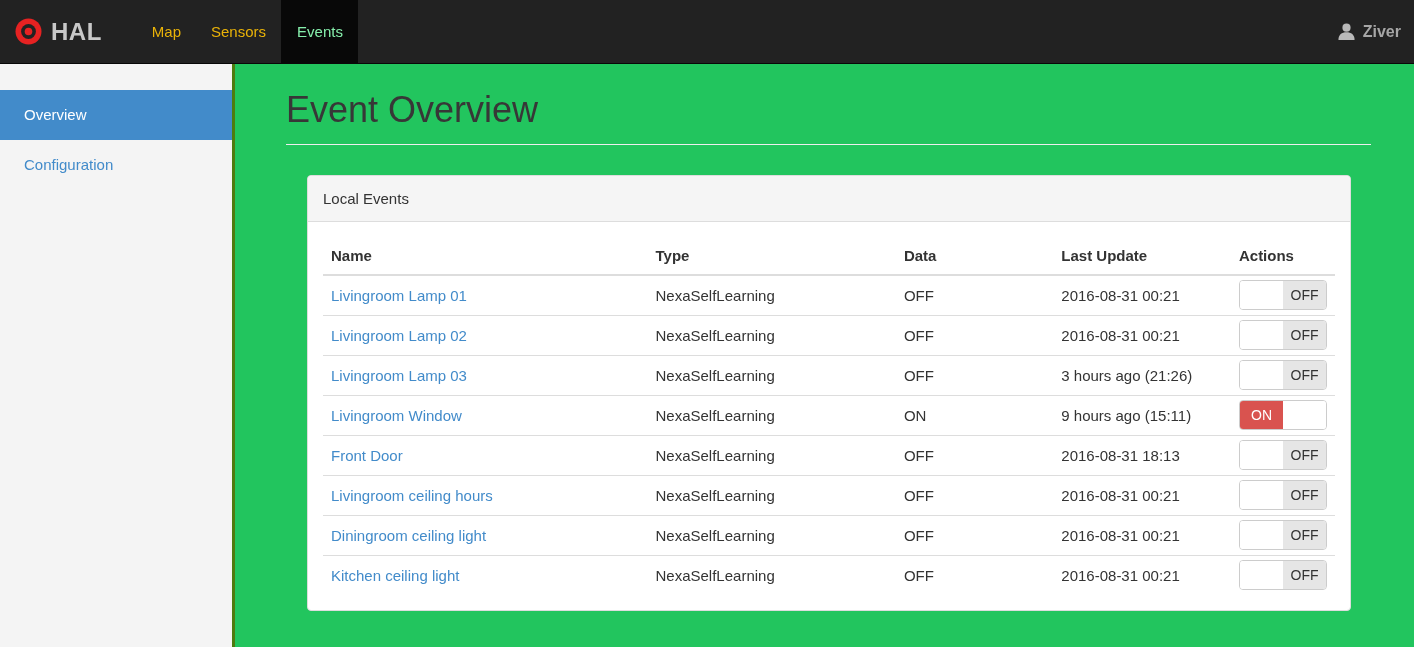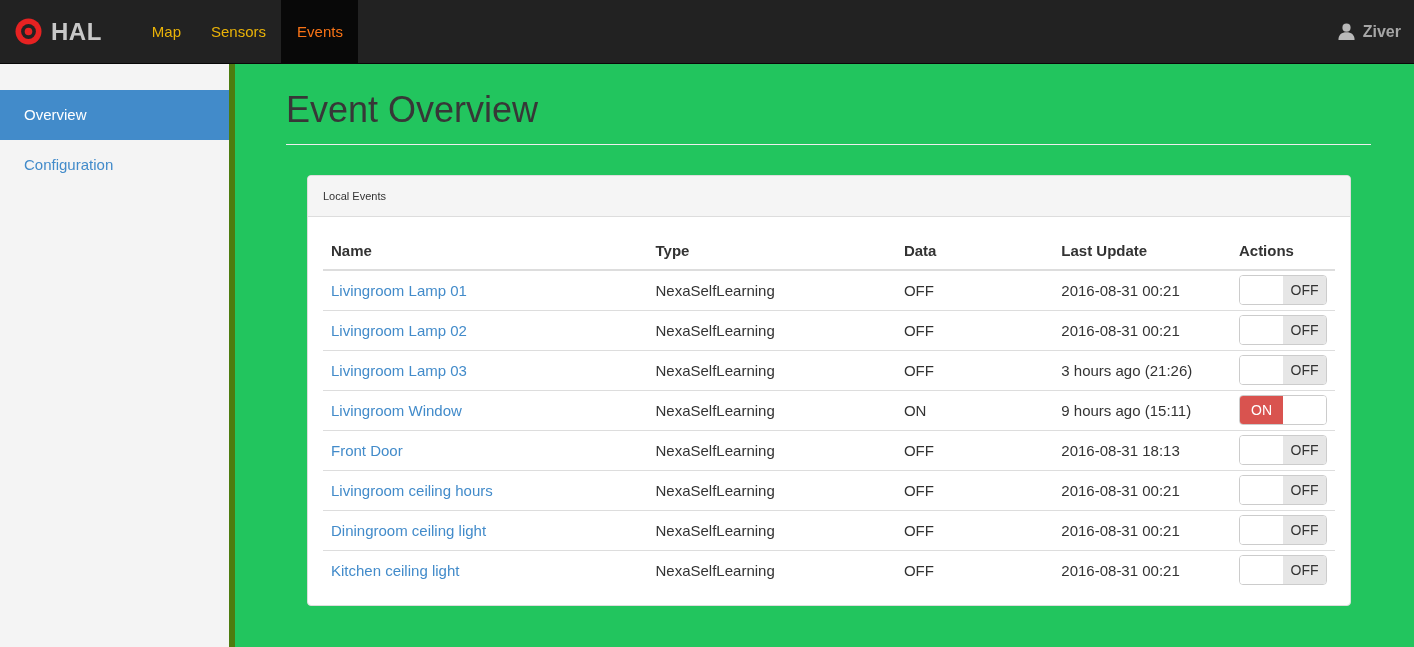--- a/index.html
+++ b/index.html
@@ -33,7 +33,7 @@
     padding: 0 15px; color: #eab308; font-size: 15px;
     cursor: pointer; text-decoration: none;
   }
-  .nav-item.active { background: #080808; color: #f97316; padding-left: 16px; }
+  .nav-item.active { background: #080808; color: #86efac; padding-left: 16px; }
   .navbar-user {
     margin-left: auto; display: flex; align-items: center; gap: 7px;
     padding: 0 13px; cursor: pointer;

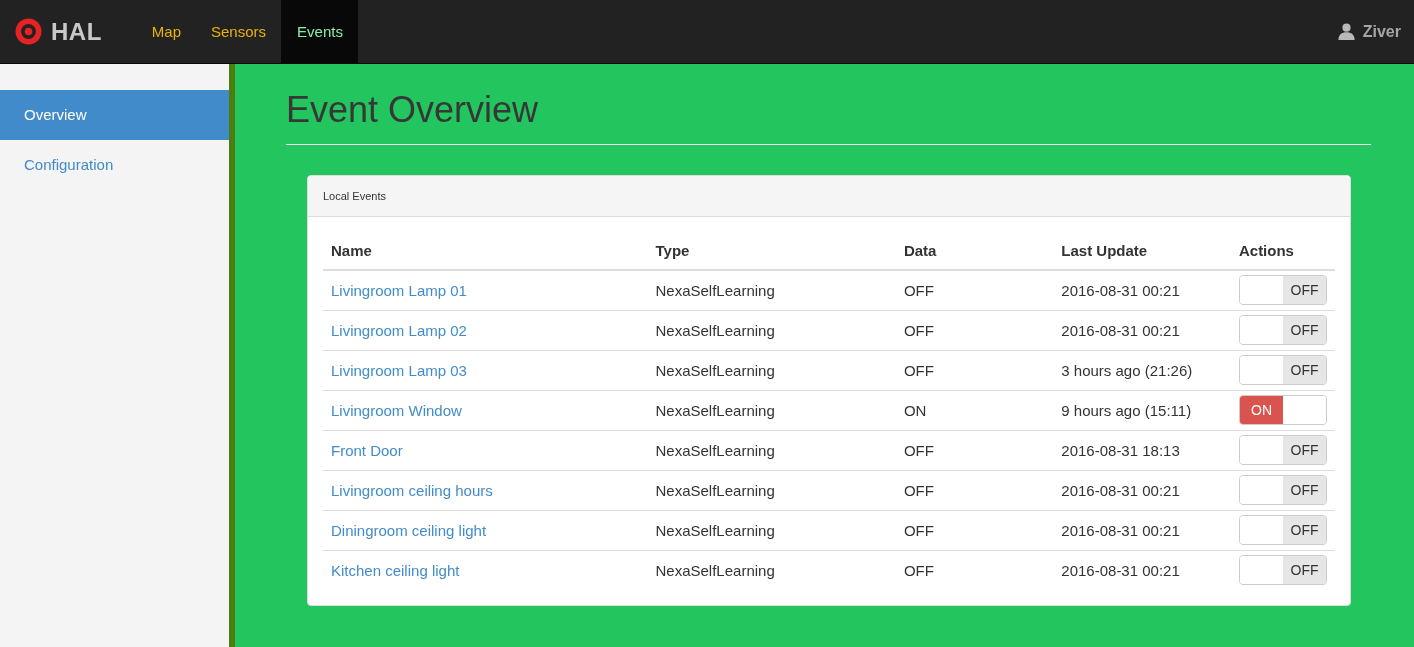--- a/index.html
+++ b/index.html
@@ -43,7 +43,7 @@
   
   .sidebar {
     position: absolute; top: 64px; left: 0; bottom: 0; width: 235px;
-    background: #f4f4f4; border-right: 6px solid #4d7c0f;
+    background: #f4f4f4; border-right: 3px solid #4d7c0f;
     padding-top: 26px;
   }
   .side-item {

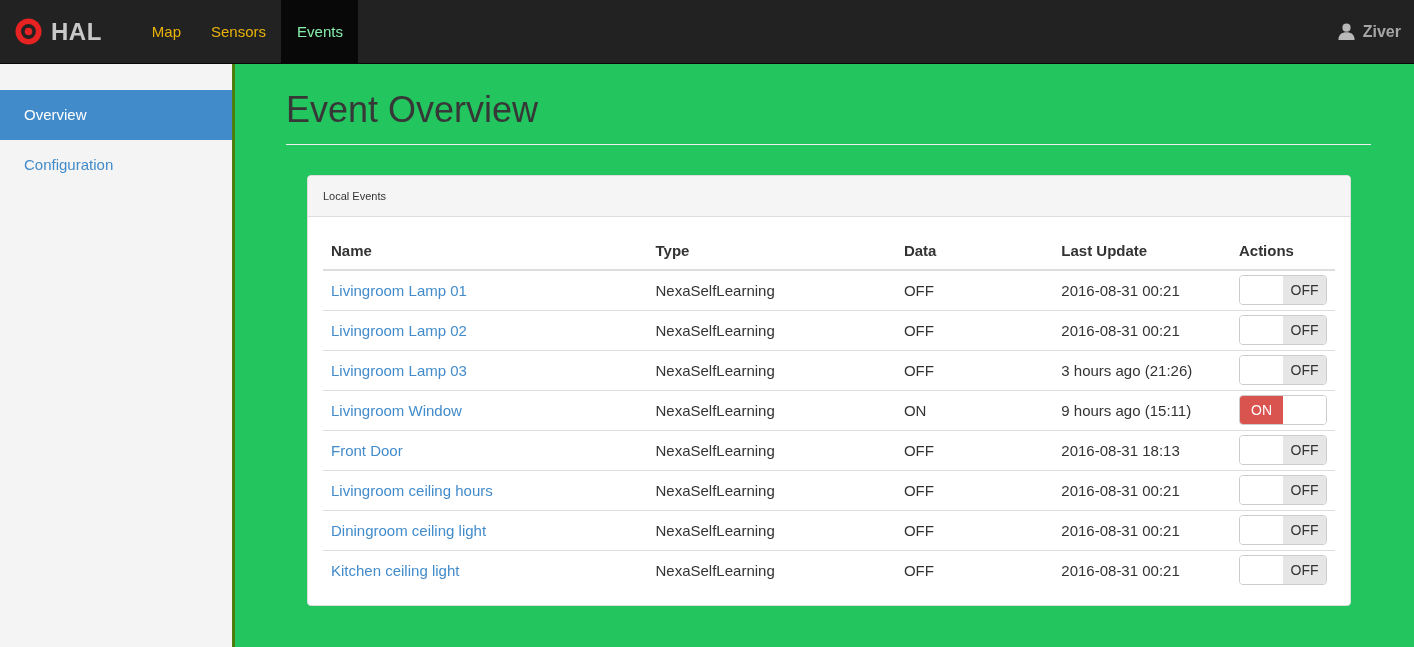--- a/index.html
+++ b/index.html
@@ -71,7 +71,7 @@
   .panel-heading {
     background: #f5f5f5; border-bottom: 1px solid #ddd;
     border-radius: 4px 4px 0 0;
-    padding: 14px 15px; font-size: 11px; color: #333;
+    padding: 14px 15px; font-size: 15px; color: #333;
   }
   .panel-body { padding: 15px; }
 

